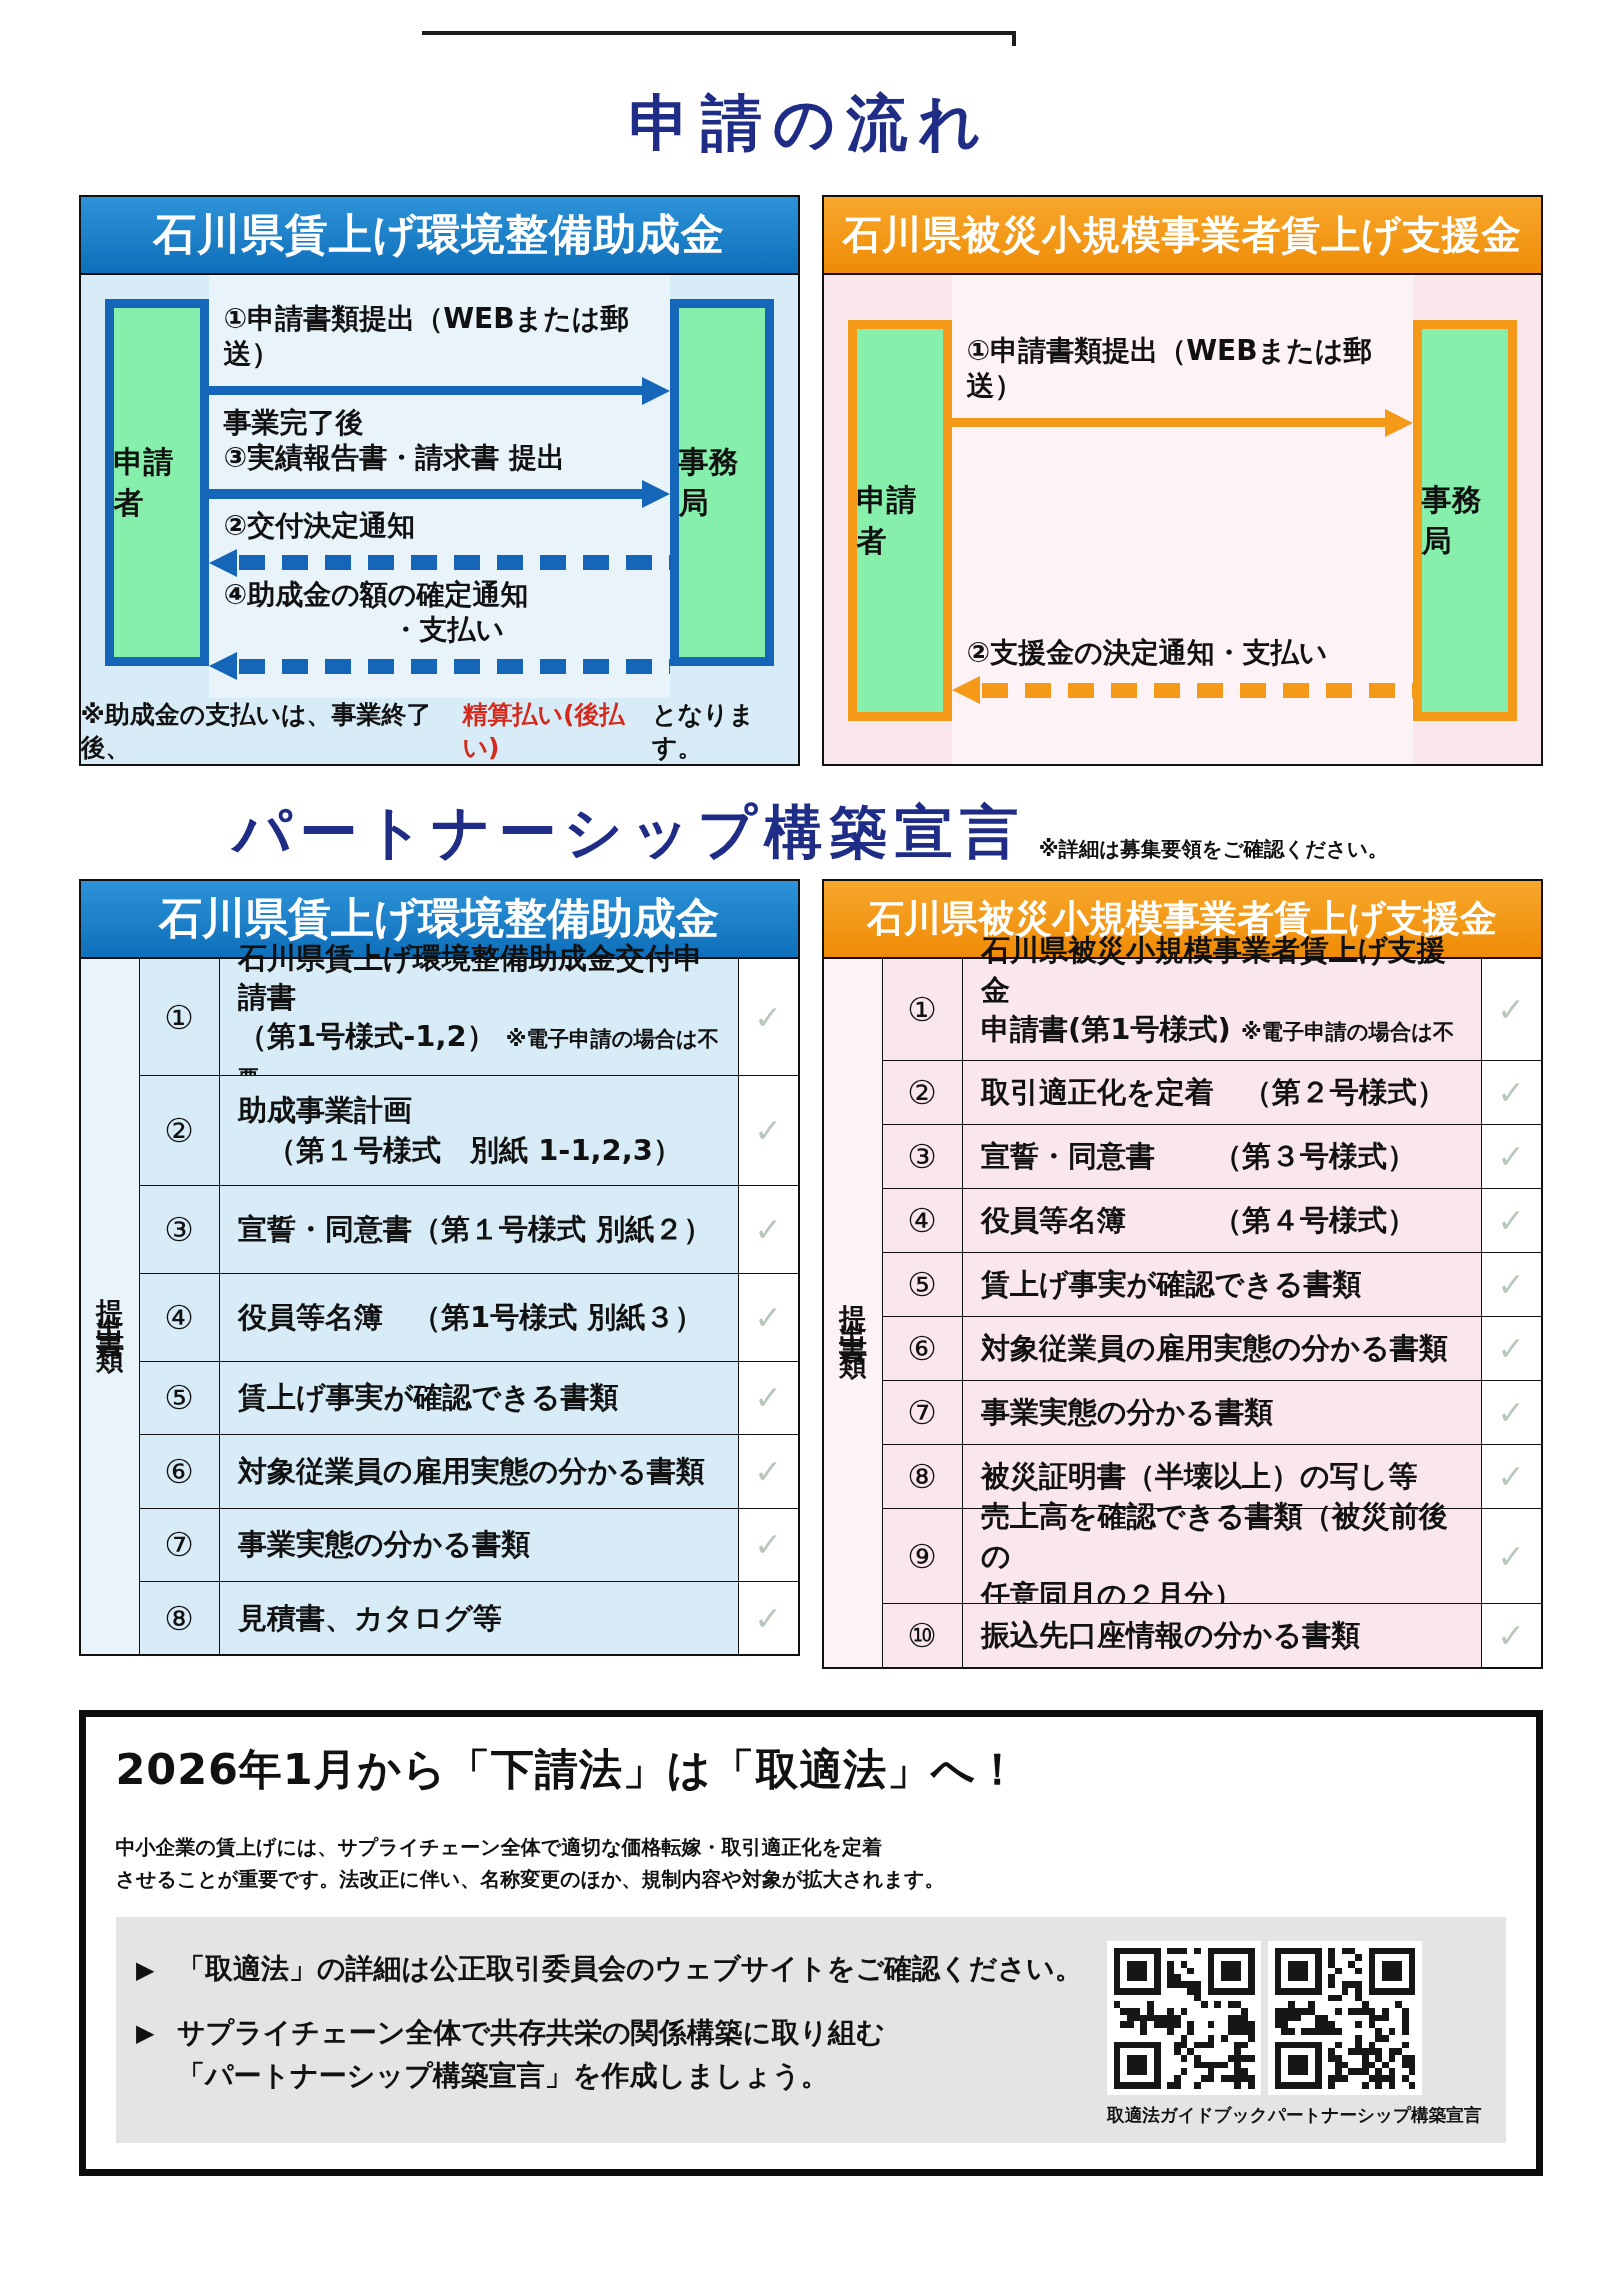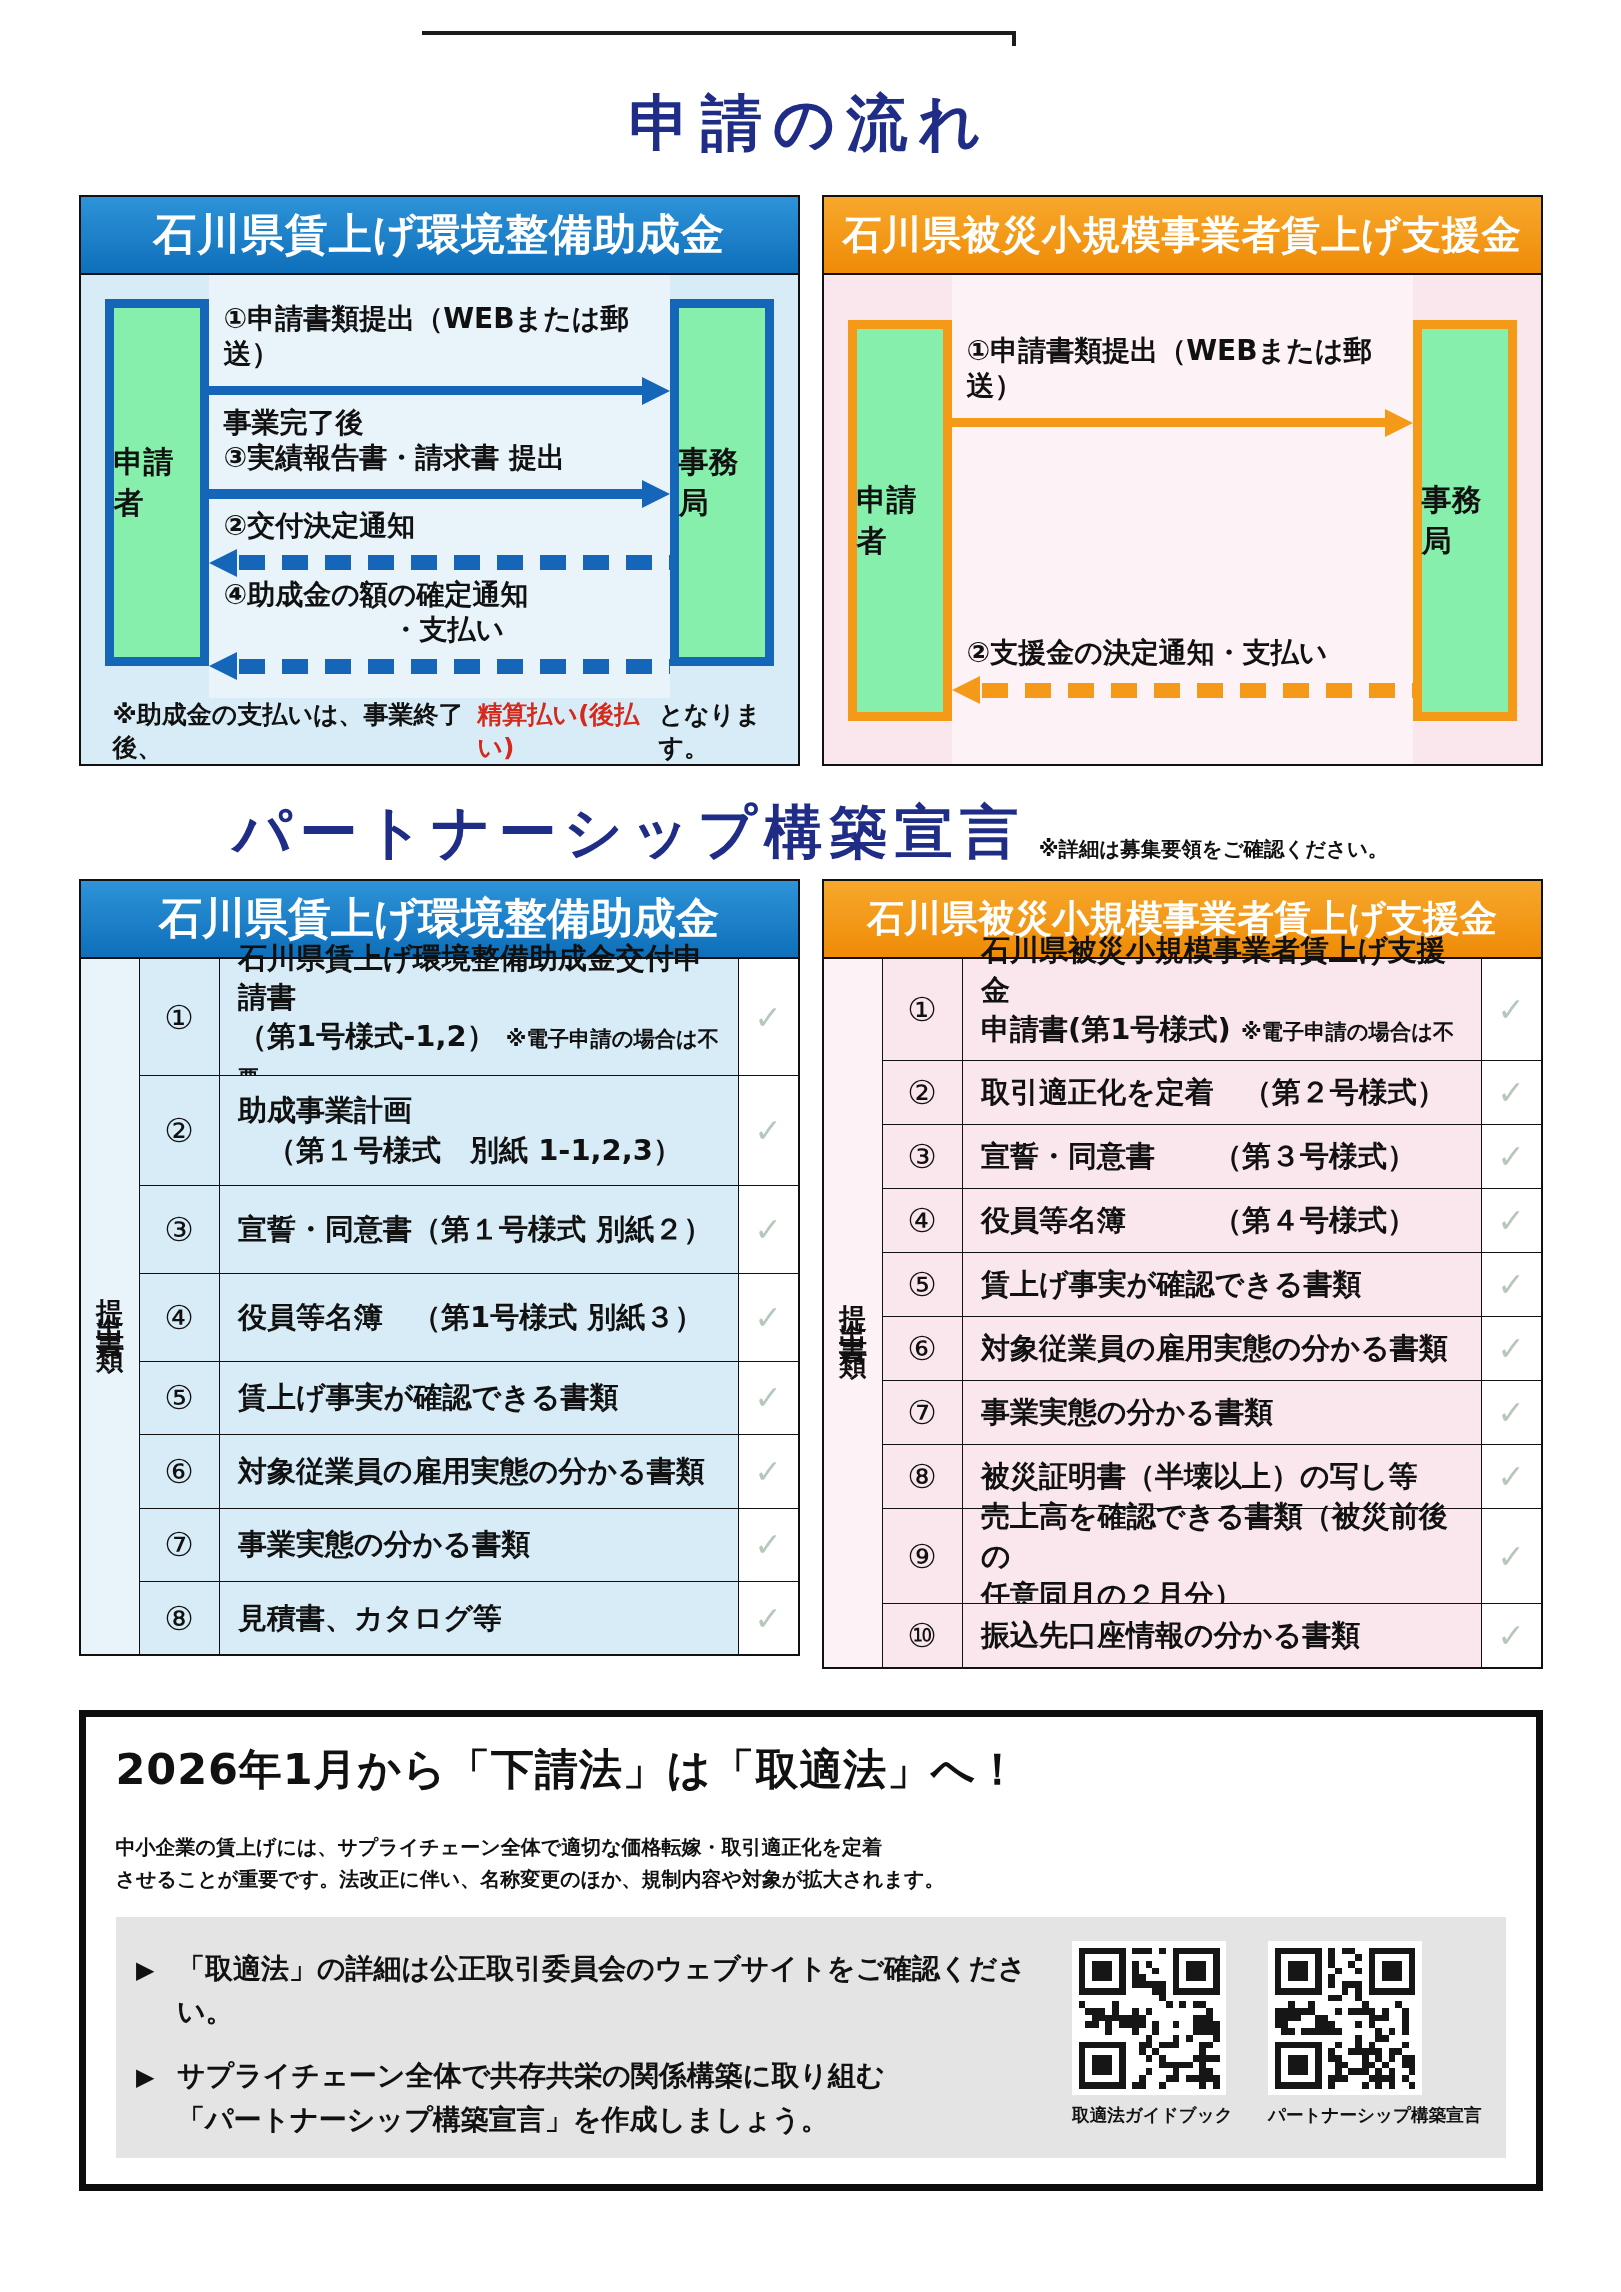--- a/index.html
+++ b/index.html
@@ -52,7 +52,7 @@
   .orange .step-1{margin-top:32px;}
   .orange .step-2{margin-bottom:48px;}
   .flow-note{flex:0 0 65px;display:flex;align-items:center;justify-content:center;
-    font-size:25px;font-weight:700;padding-left:32px;}
+    font-size:25px;font-weight:700;}
   .flow-note .red{color:var(--red);}
 
   

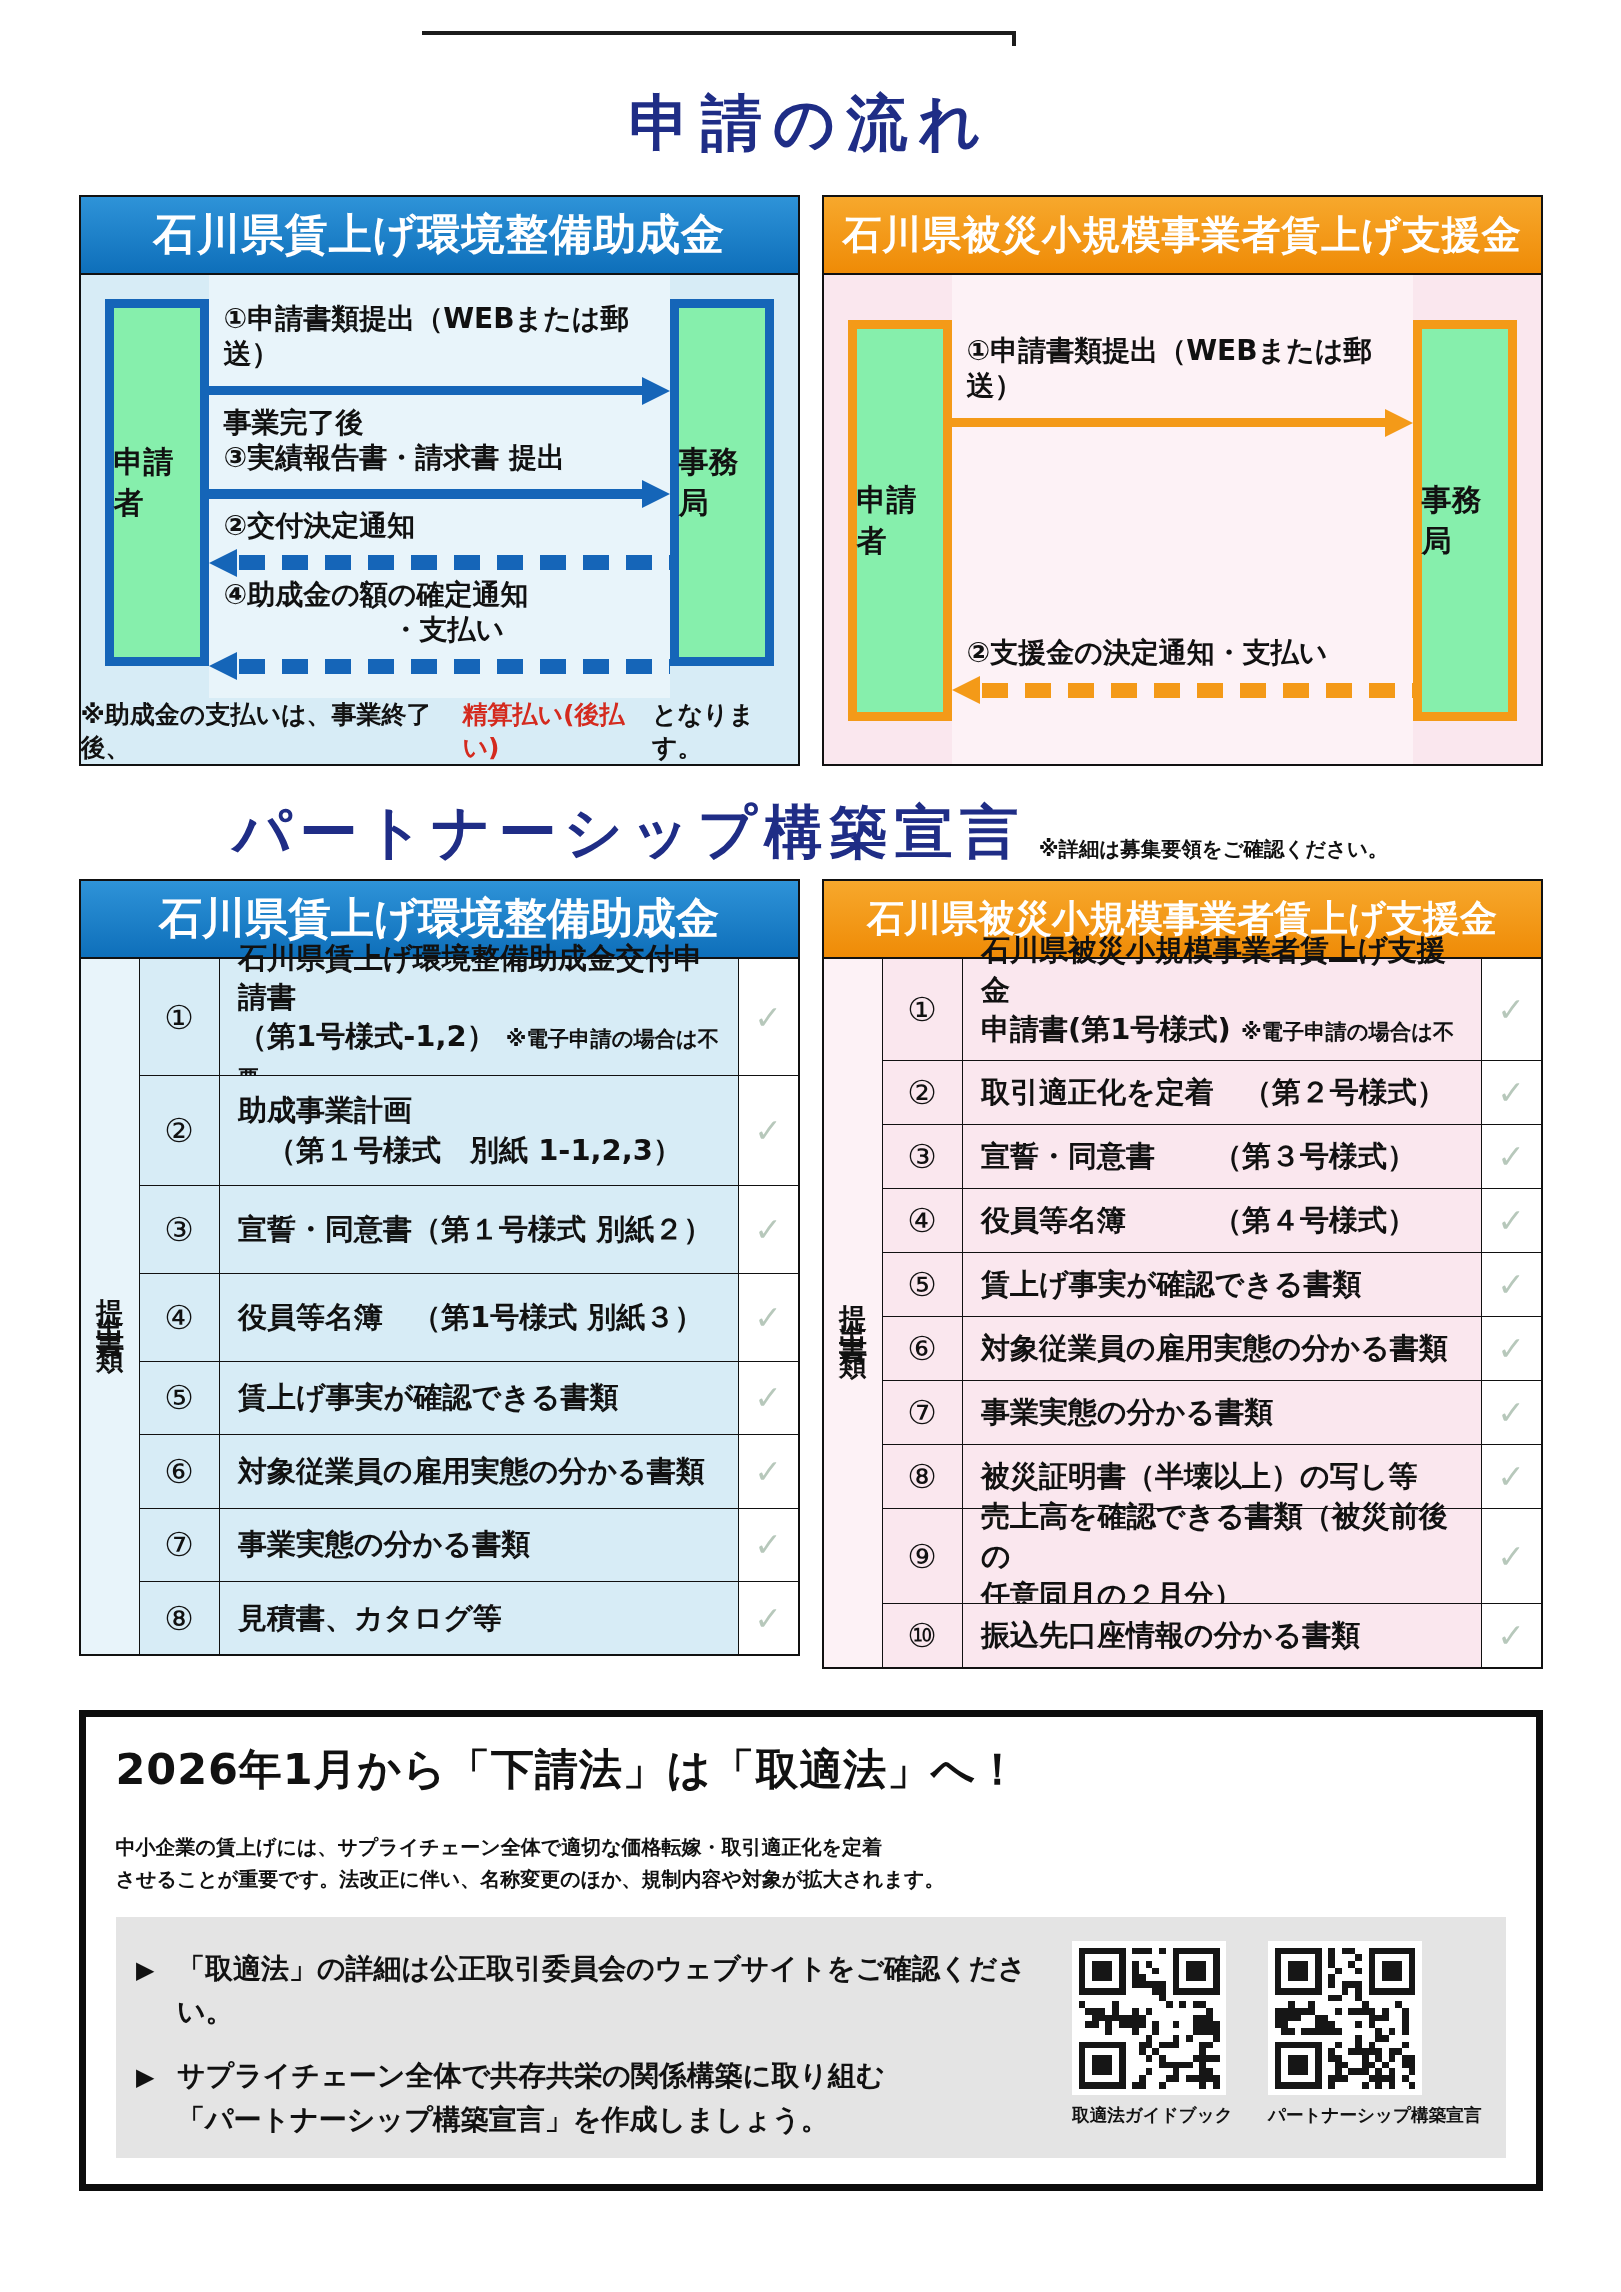--- a/index.html
+++ b/index.html
@@ -98,7 +98,7 @@
   .bullet{display:flex;font-size:28px;font-weight:700;line-height:1.55;}
   .tri{flex:0 0 41px;font-size:24px;padding-top:4.6px;}
   .bullet-text{white-space:pre-line;}
-  .qrs{display:flex;gap:35px;align-items:flex-start;}
+  .qrs{display:flex;align-items:flex-start;}
   .qrs figure{margin:0;text-align:center;}
   svg.qr{width:141px;height:141px;background:#fff;padding:6.5px;display:block;shape-rendering:crispEdges;}
   figcaption{font-size:17.6px;font-weight:700;margin-top:7.4px;}

